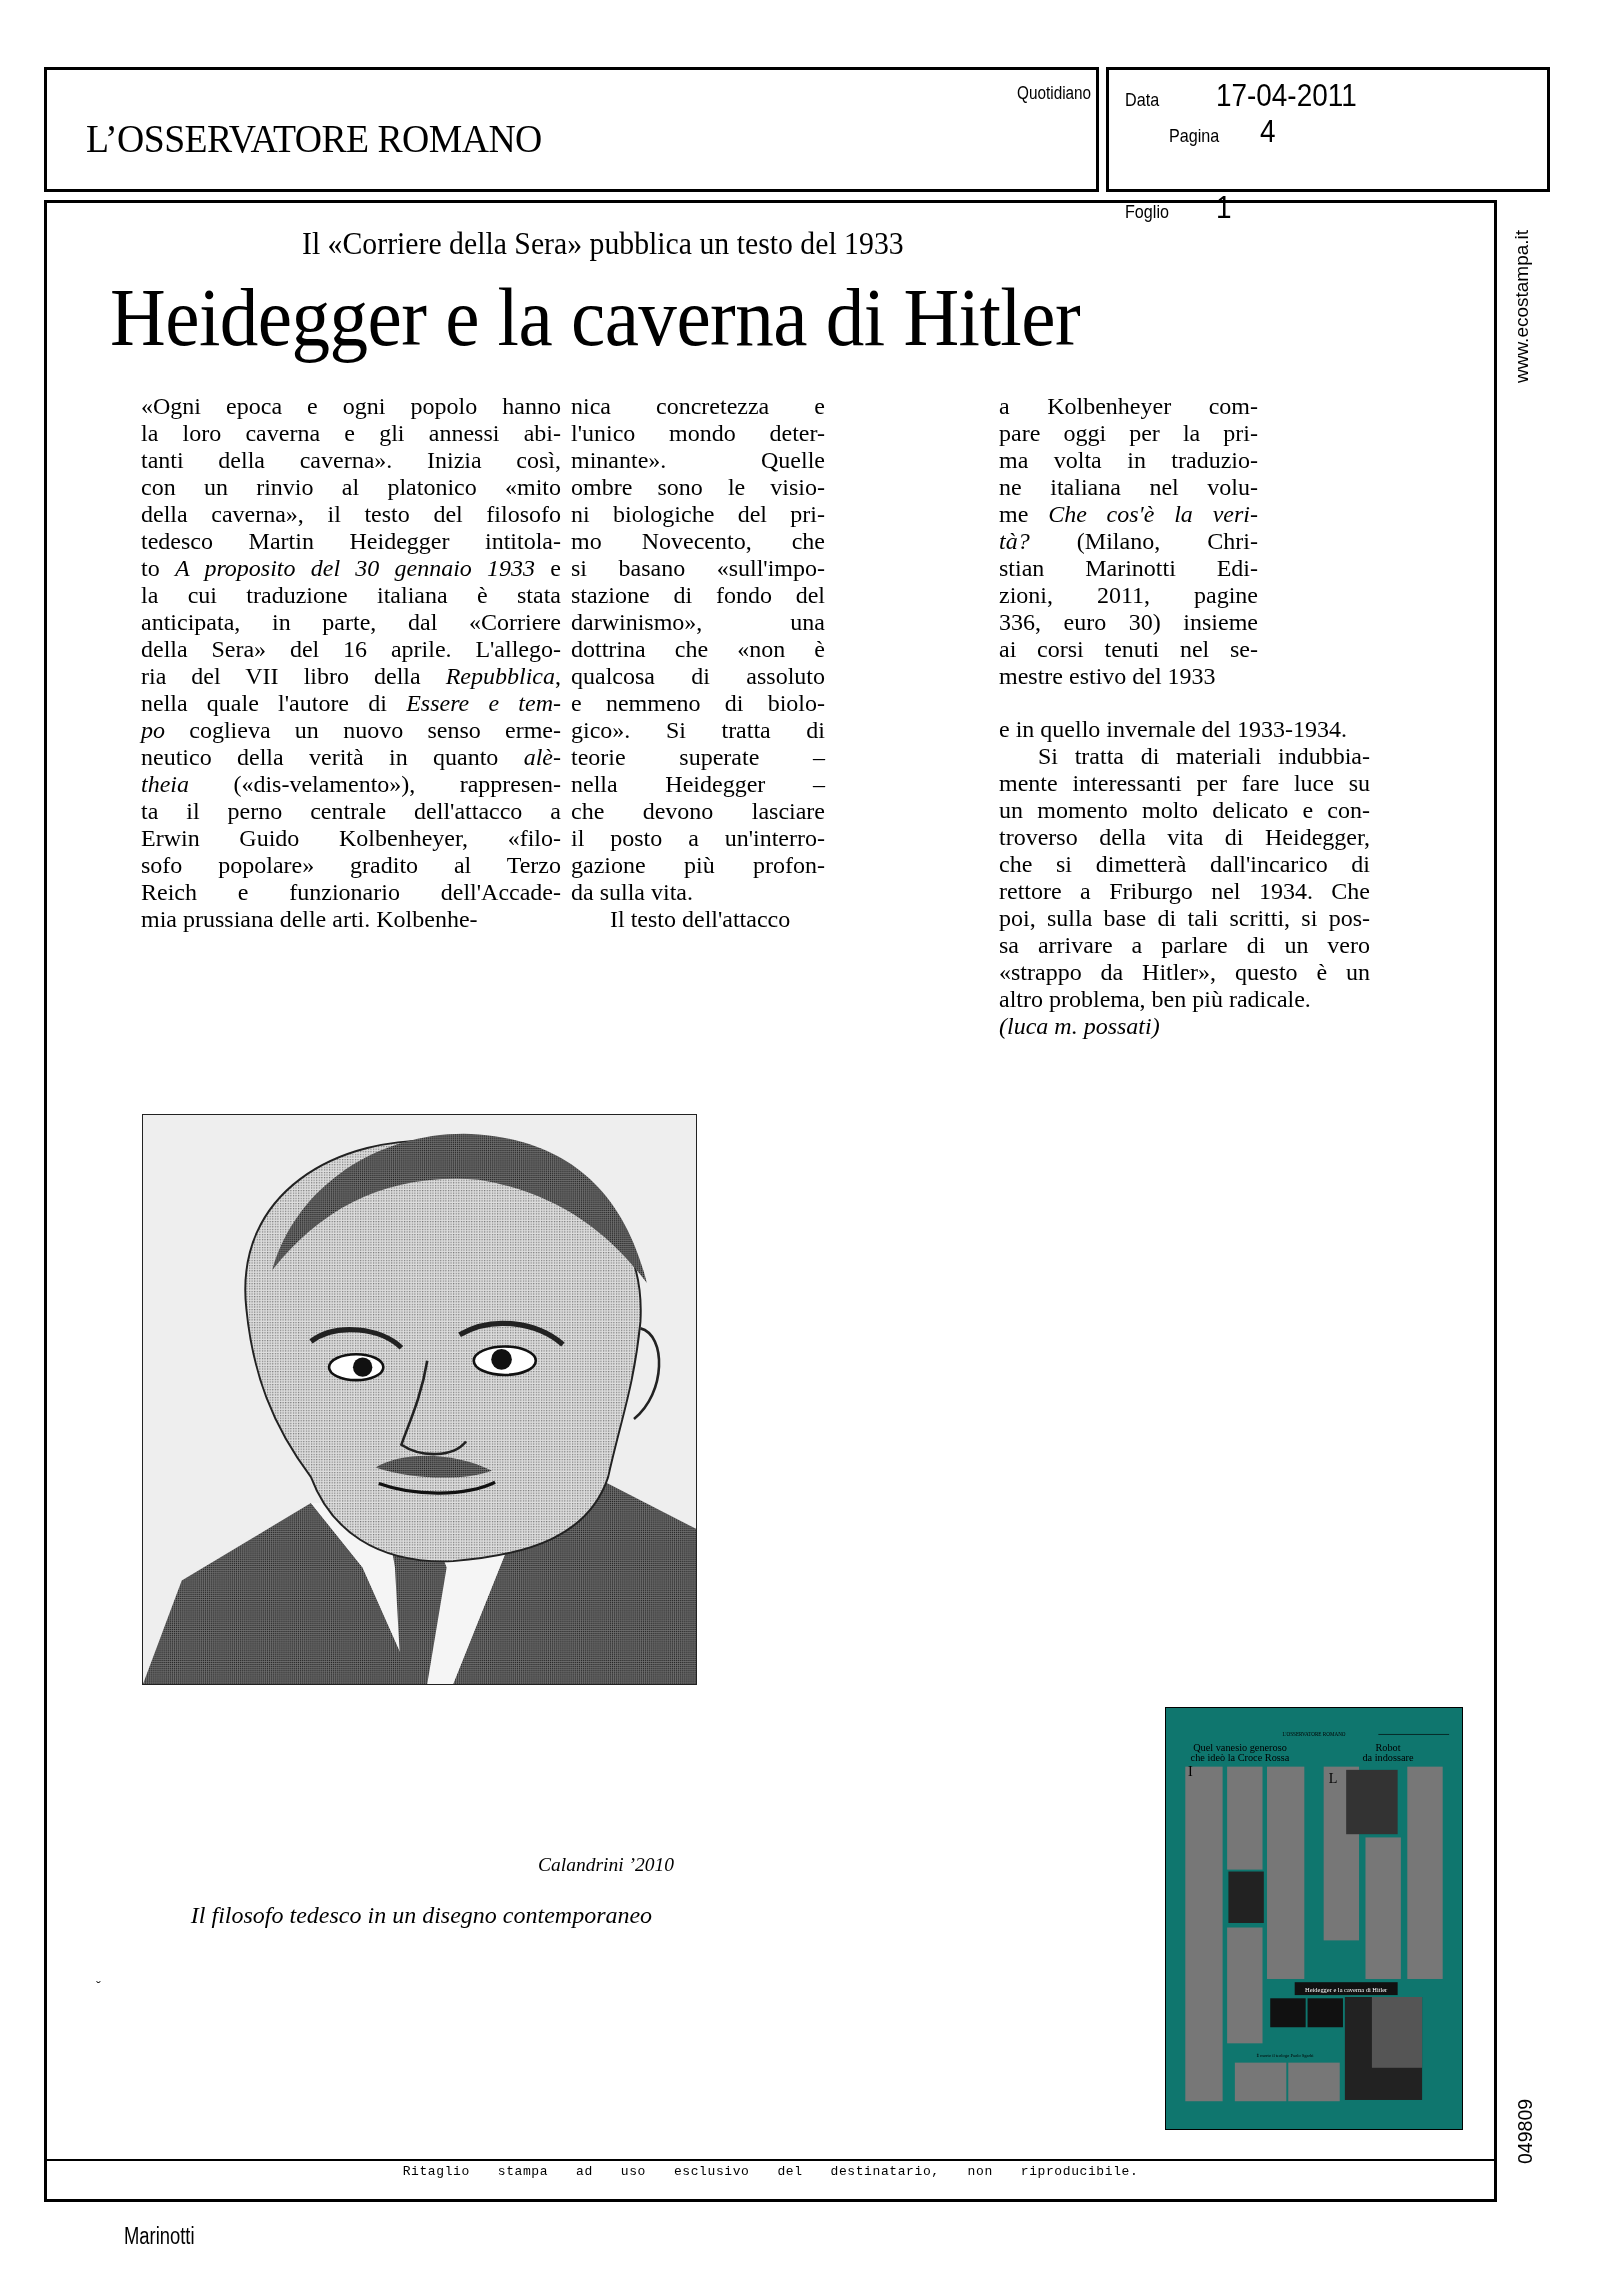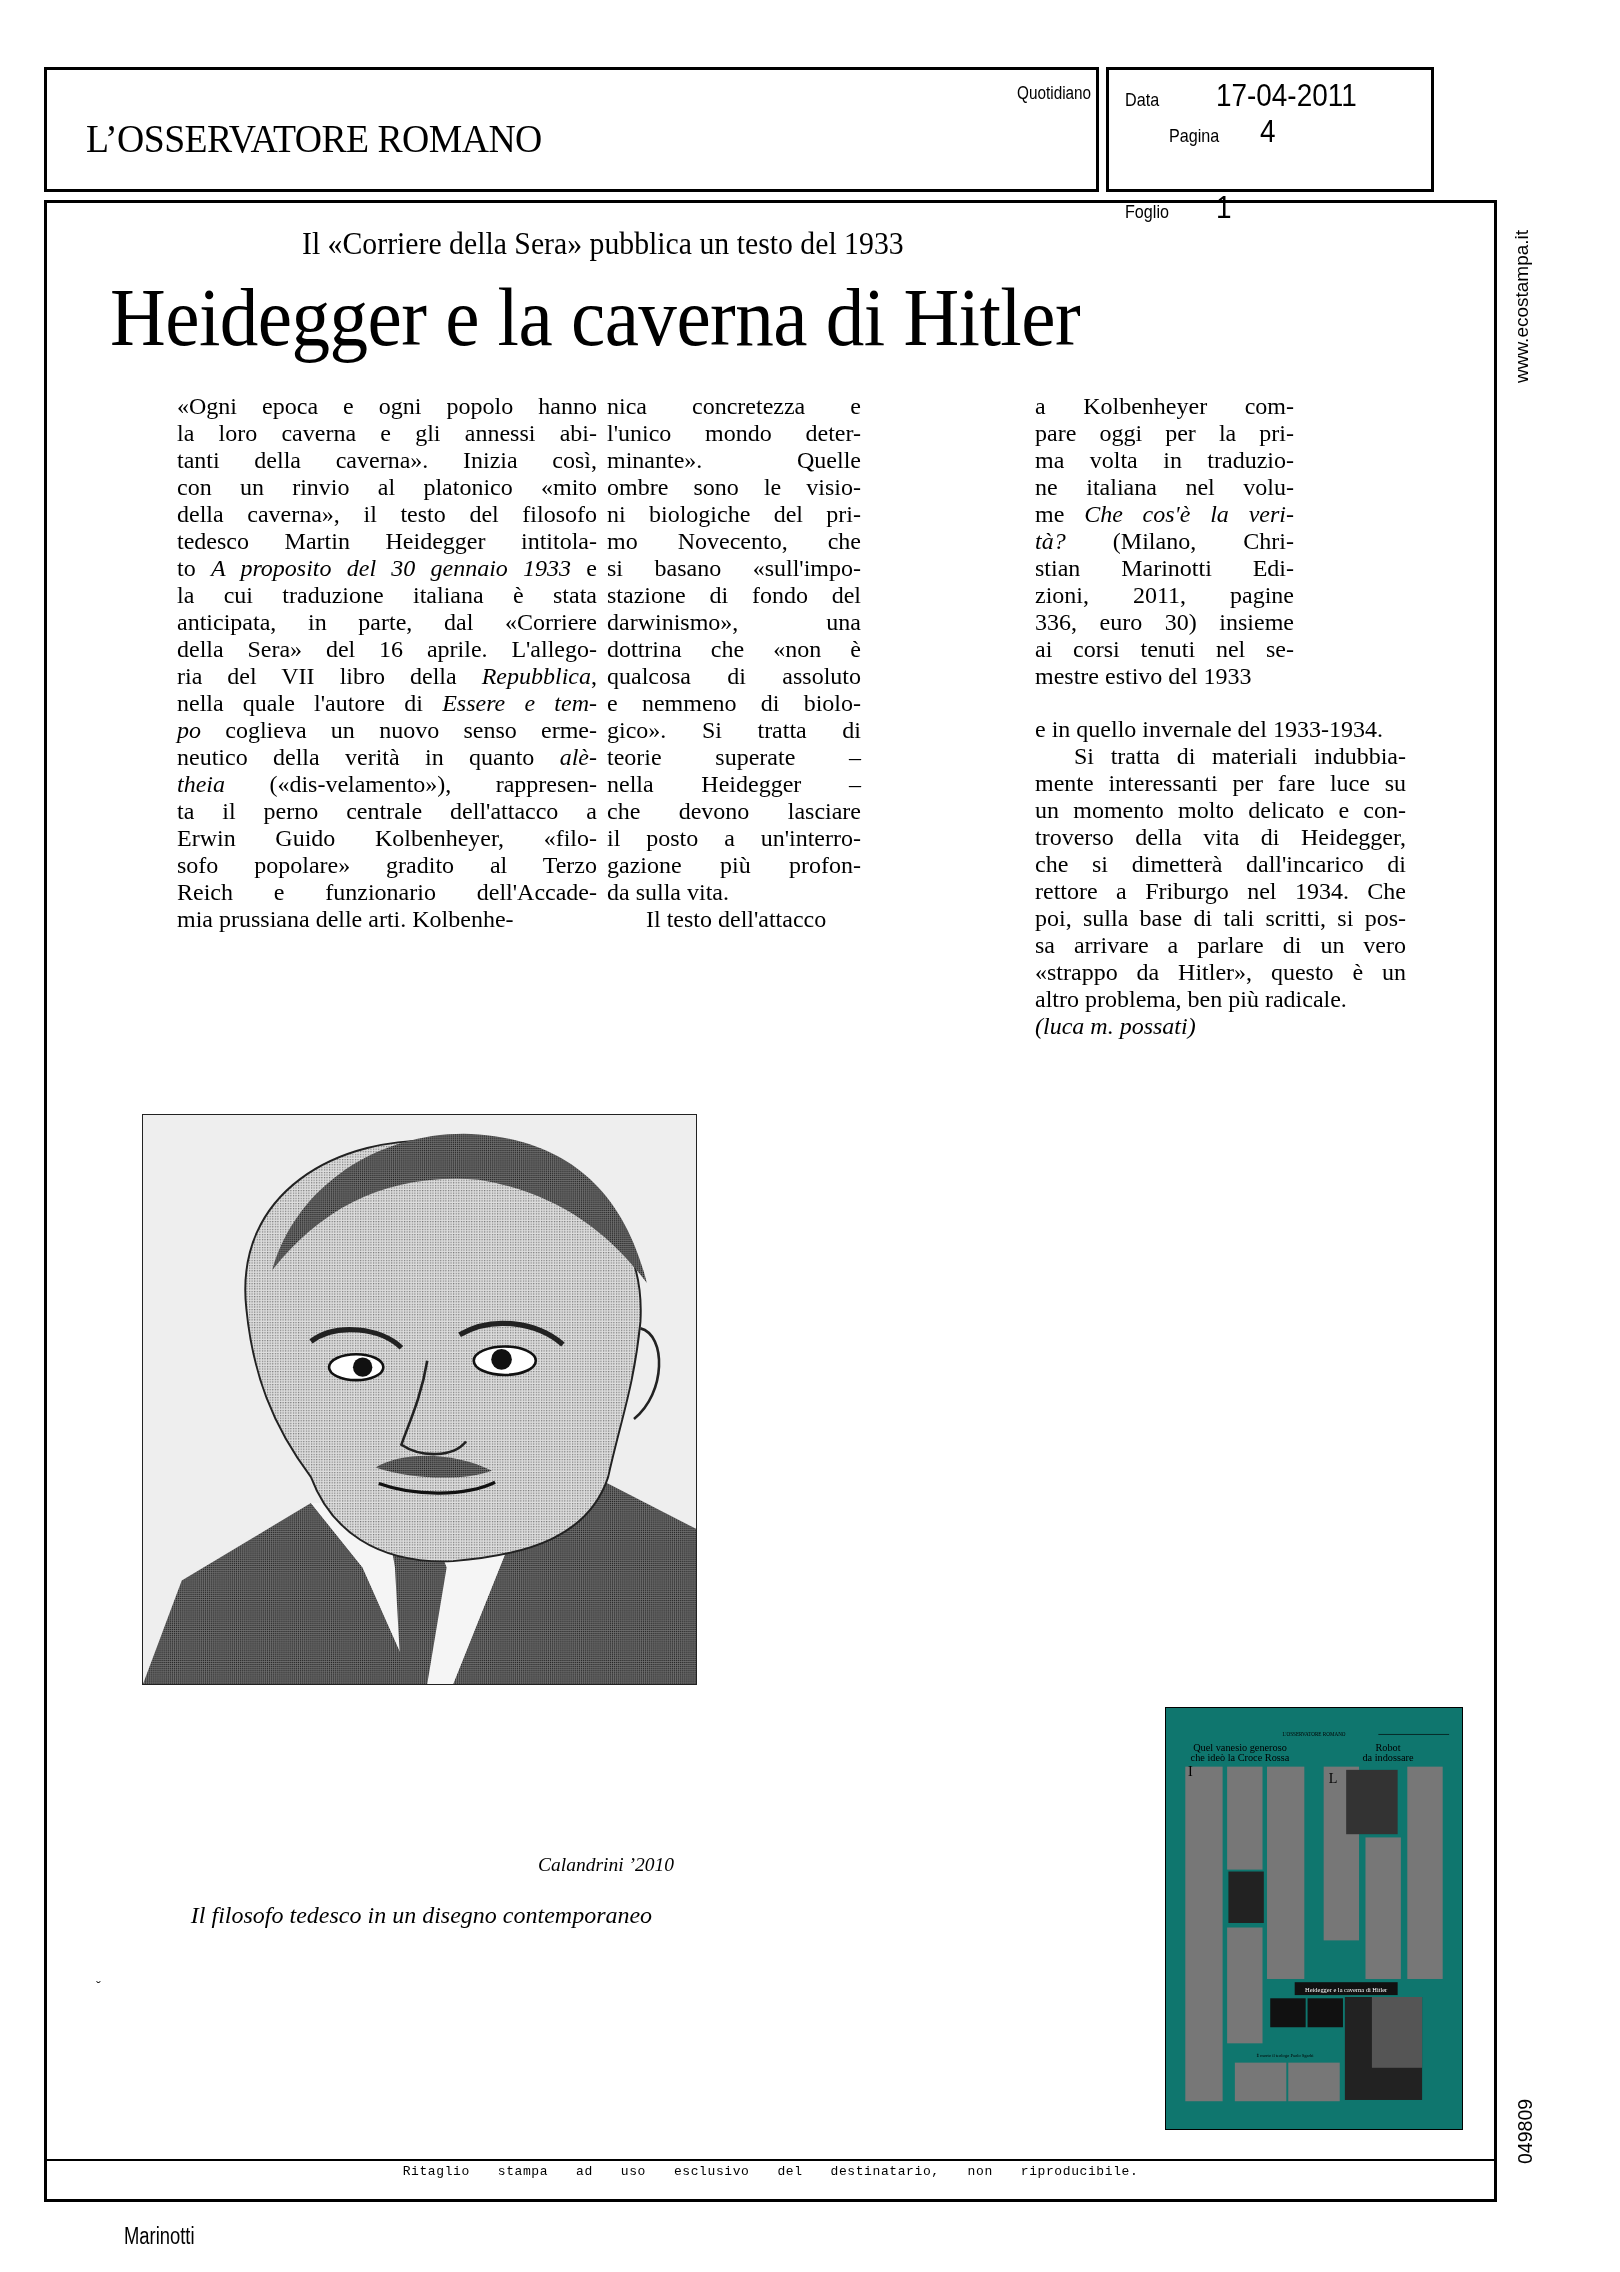--- a/index.html
+++ b/index.html
@@ -11,7 +11,7 @@
     border: 3.2px solid #000; box-sizing: border-box;
   }
   .hdr-right {
-    position: absolute; left: 1106px; top: 67px; width: 328px; height: 125px;
+    position: absolute; left: 1106px; top: 67px; width: 444px; height: 125px;
     border: 3.2px solid #000; box-sizing: border-box;
   }
   .masthead {

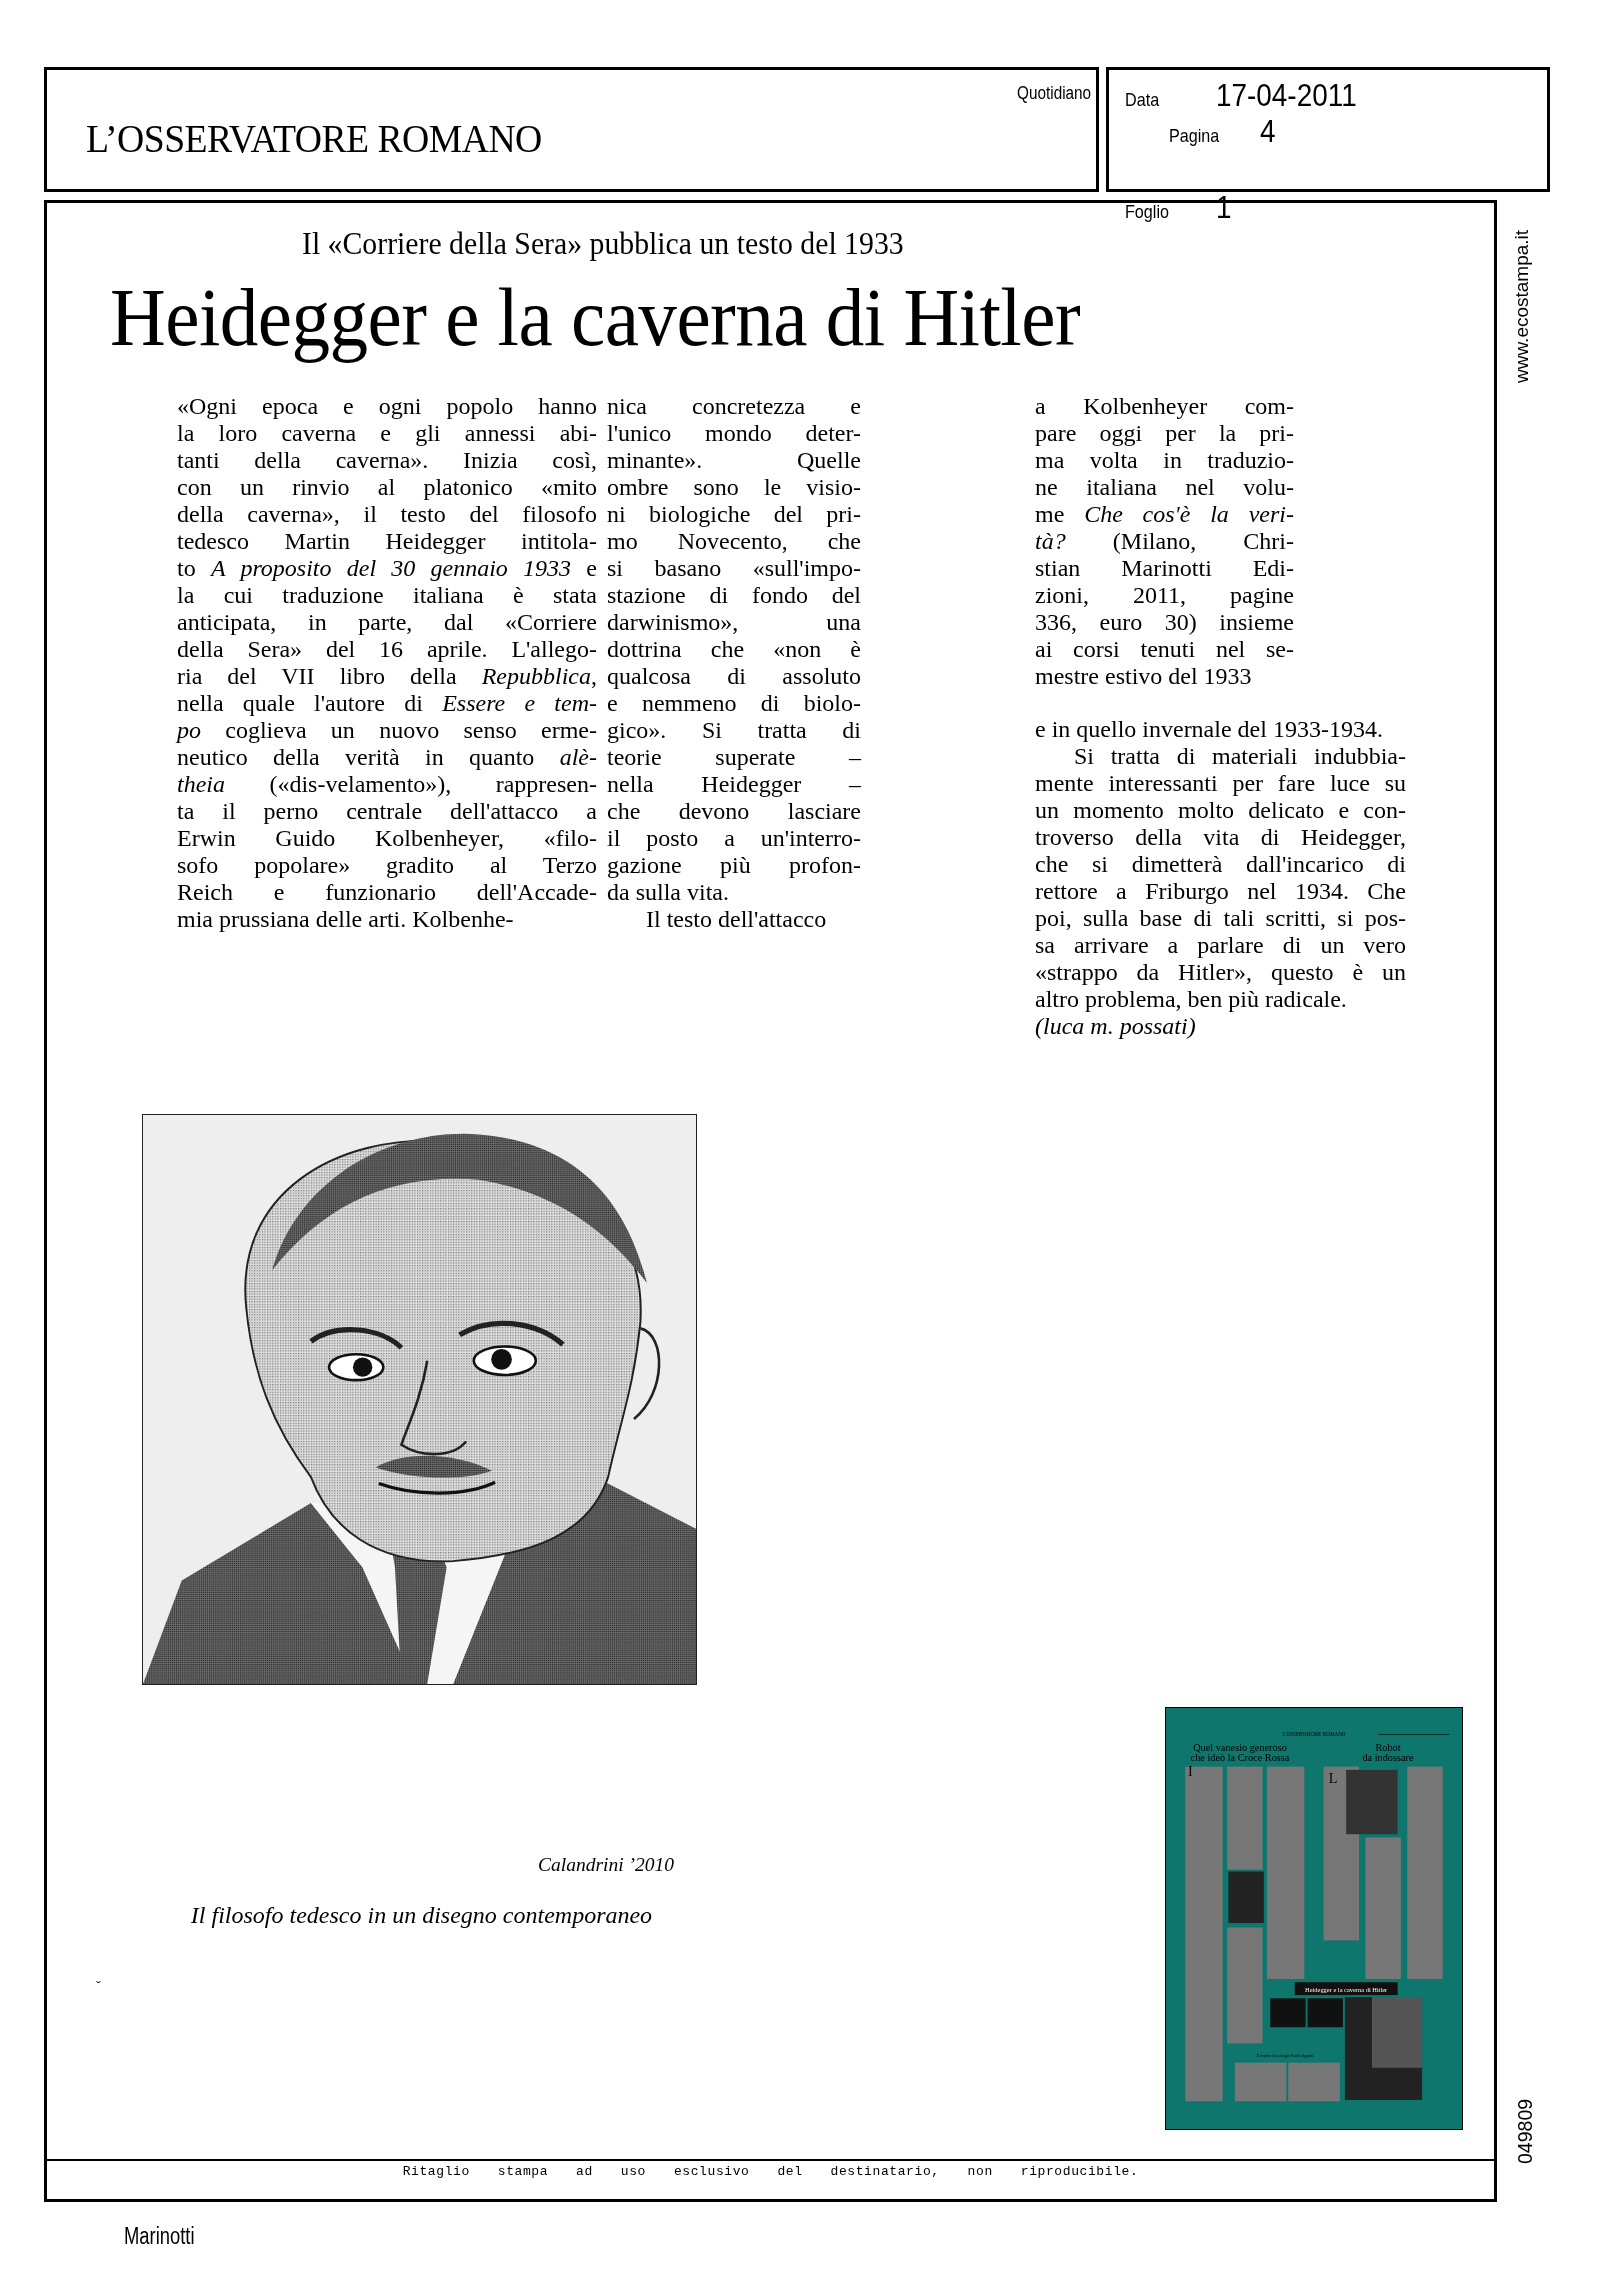--- a/index.html
+++ b/index.html
@@ -73,7 +73,7 @@
   }
   .col {
     position: absolute; font-family: "Liberation Serif", serif; font-size: 24px;
-    line-height: 27px; text-align: justify; hyphens: manual; margin-left: 36px;
+    line-height: 27px; text-align: justify; hyphens: manual;
   }
   .col .indent { text-indent: 39px; }
   .col .line { display: block; text-align-last: justify; white-space: nowrap; }

